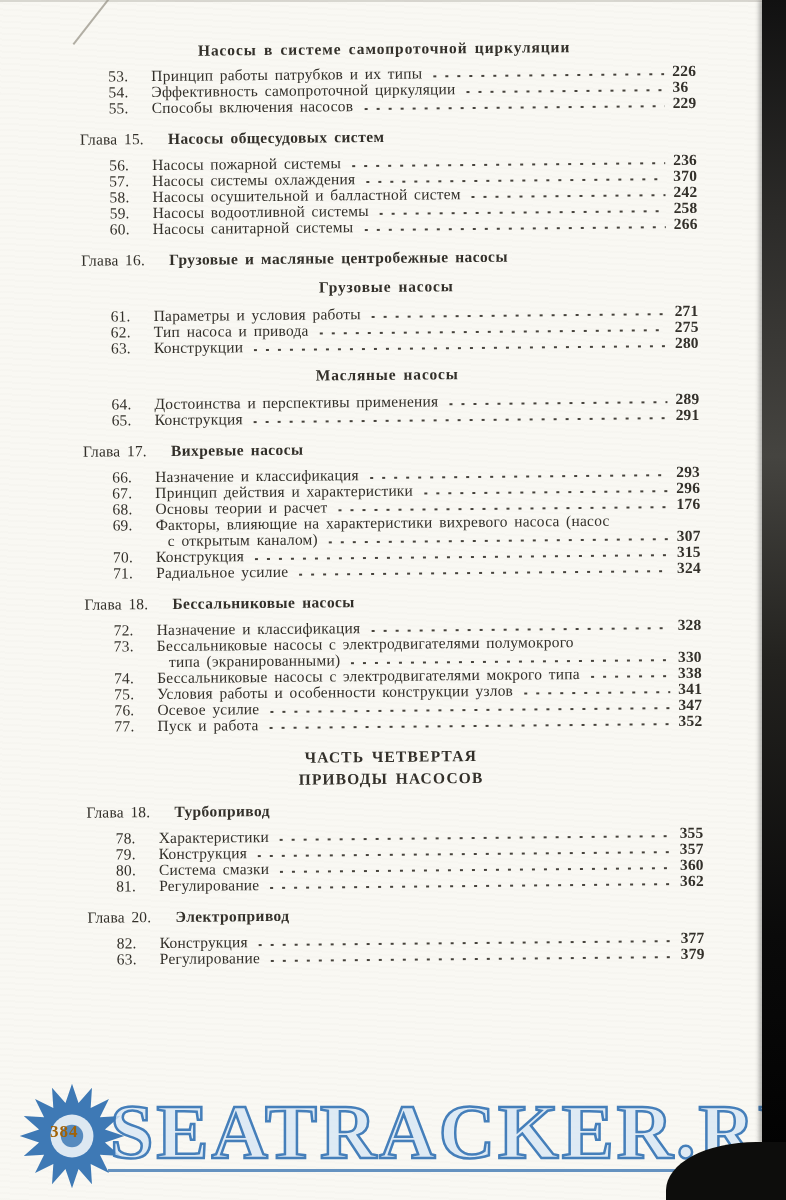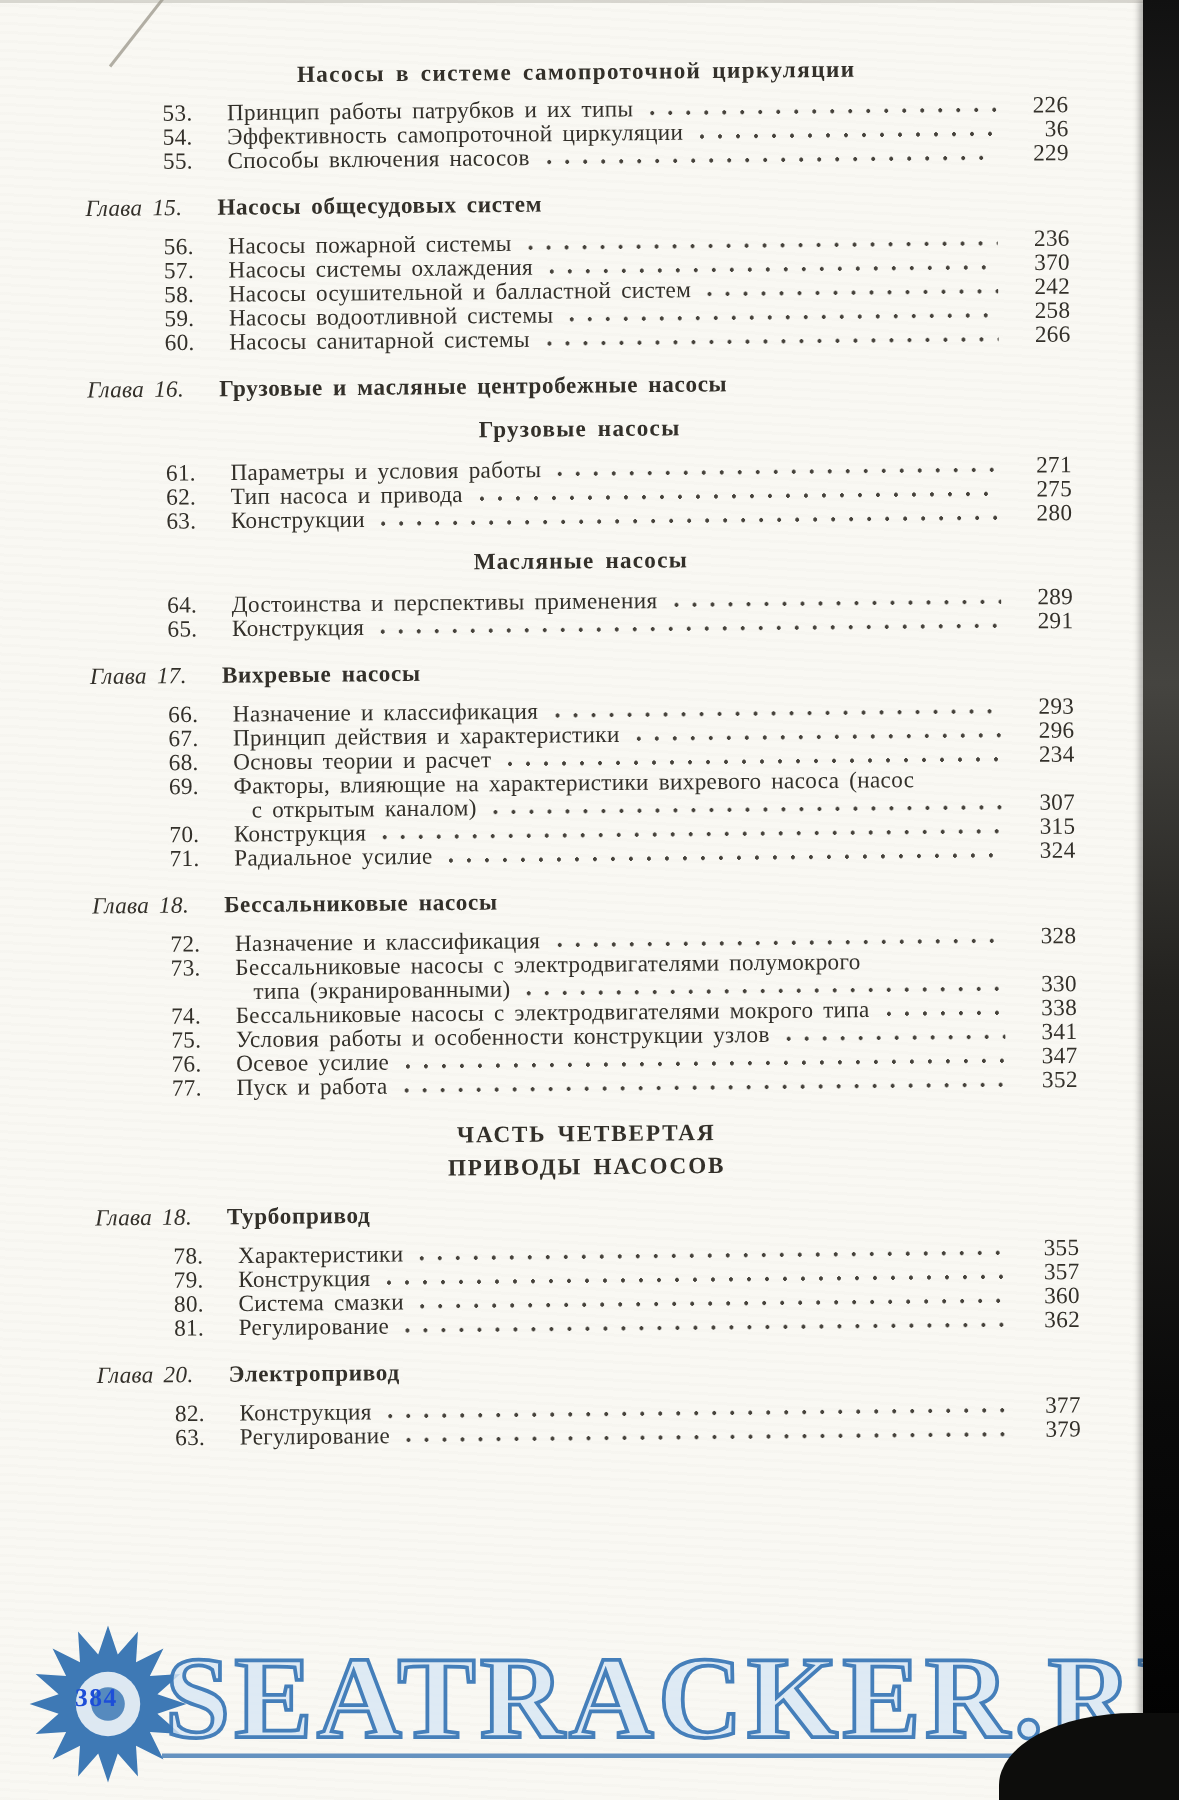--- a/index.html
+++ b/index.html
@@ -28,7 +28,7 @@
     flex:1 1 10px;min-width:12px;height:4px;margin:0 8px 0 10px;align-self:baseline;
     background:radial-gradient(circle 1.35px at 2.5px 2px,#46423b 92%,rgba(0,0,0,0)) left bottom/12px 4px repeat-x;
   }
-  .row .pg{flex:0 0 40px;text-align:right;white-space:nowrap;}
+  .row .pg{flex:0 0 40px;text-align:left;white-space:nowrap;font-weight:bold;}
   .row.cont{padding-left:107px;}
   .row.chapter{padding-left:0;margin:15px 0 10px;}
   .ch-label{font-style:italic;flex:0 0 88px;white-space:nowrap;}

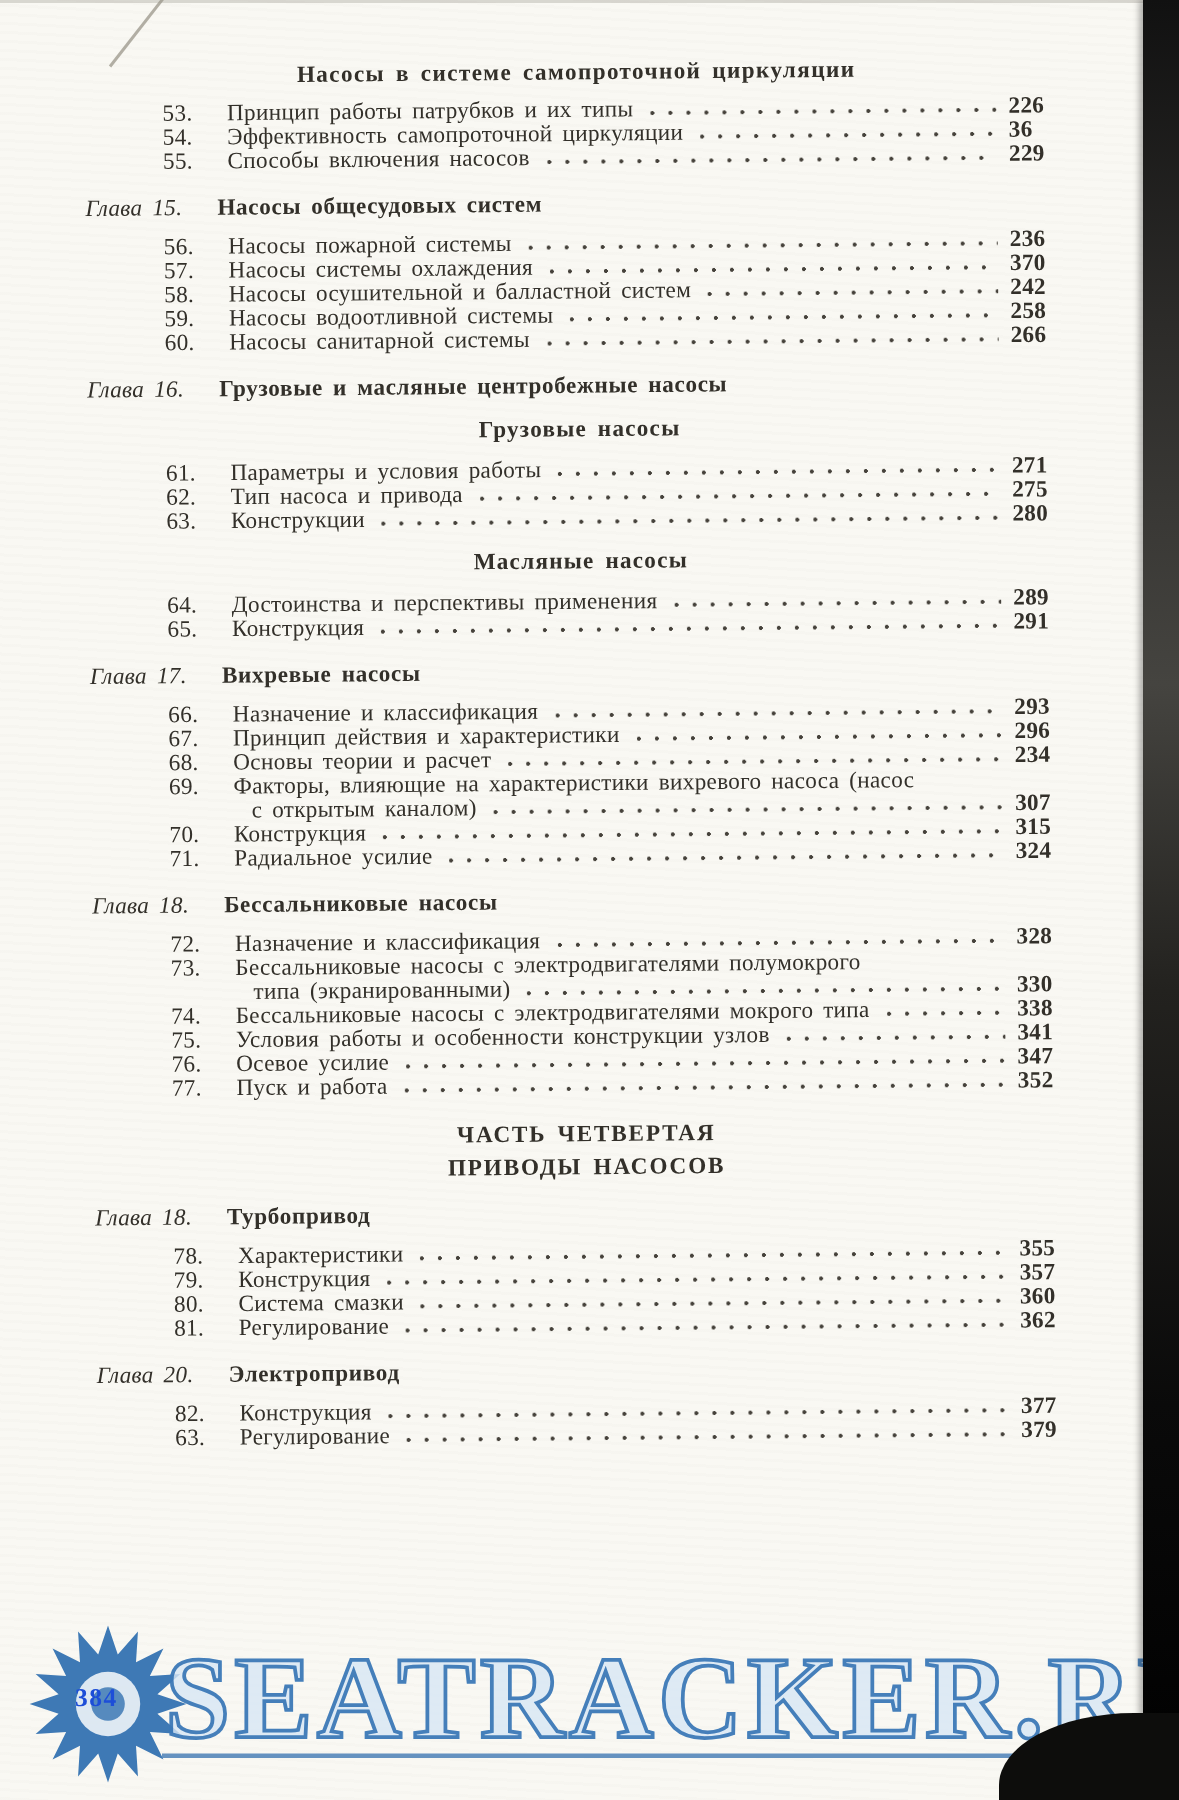--- a/index.html
+++ b/index.html
@@ -31,7 +31,7 @@
   .row .pg{flex:0 0 40px;text-align:left;white-space:nowrap;font-weight:bold;}
   .row.cont{padding-left:107px;}
   .row.chapter{padding-left:0;margin:15px 0 10px;}
-  .ch-label{font-style:italic;flex:0 0 88px;white-space:nowrap;}
+  .ch-label{flex:0 0 88px;white-space:nowrap;margin-left:23px;}
   .ch-title{font-weight:bold;letter-spacing:.4px;white-space:nowrap;}
   .row.sec{justify-content:center;padding-left:0;font-weight:bold;letter-spacing:.9px;margin-bottom:9px;}
   .row.subhead{justify-content:center;padding-left:0;font-weight:bold;letter-spacing:.8px;margin:13px 0 11px;}

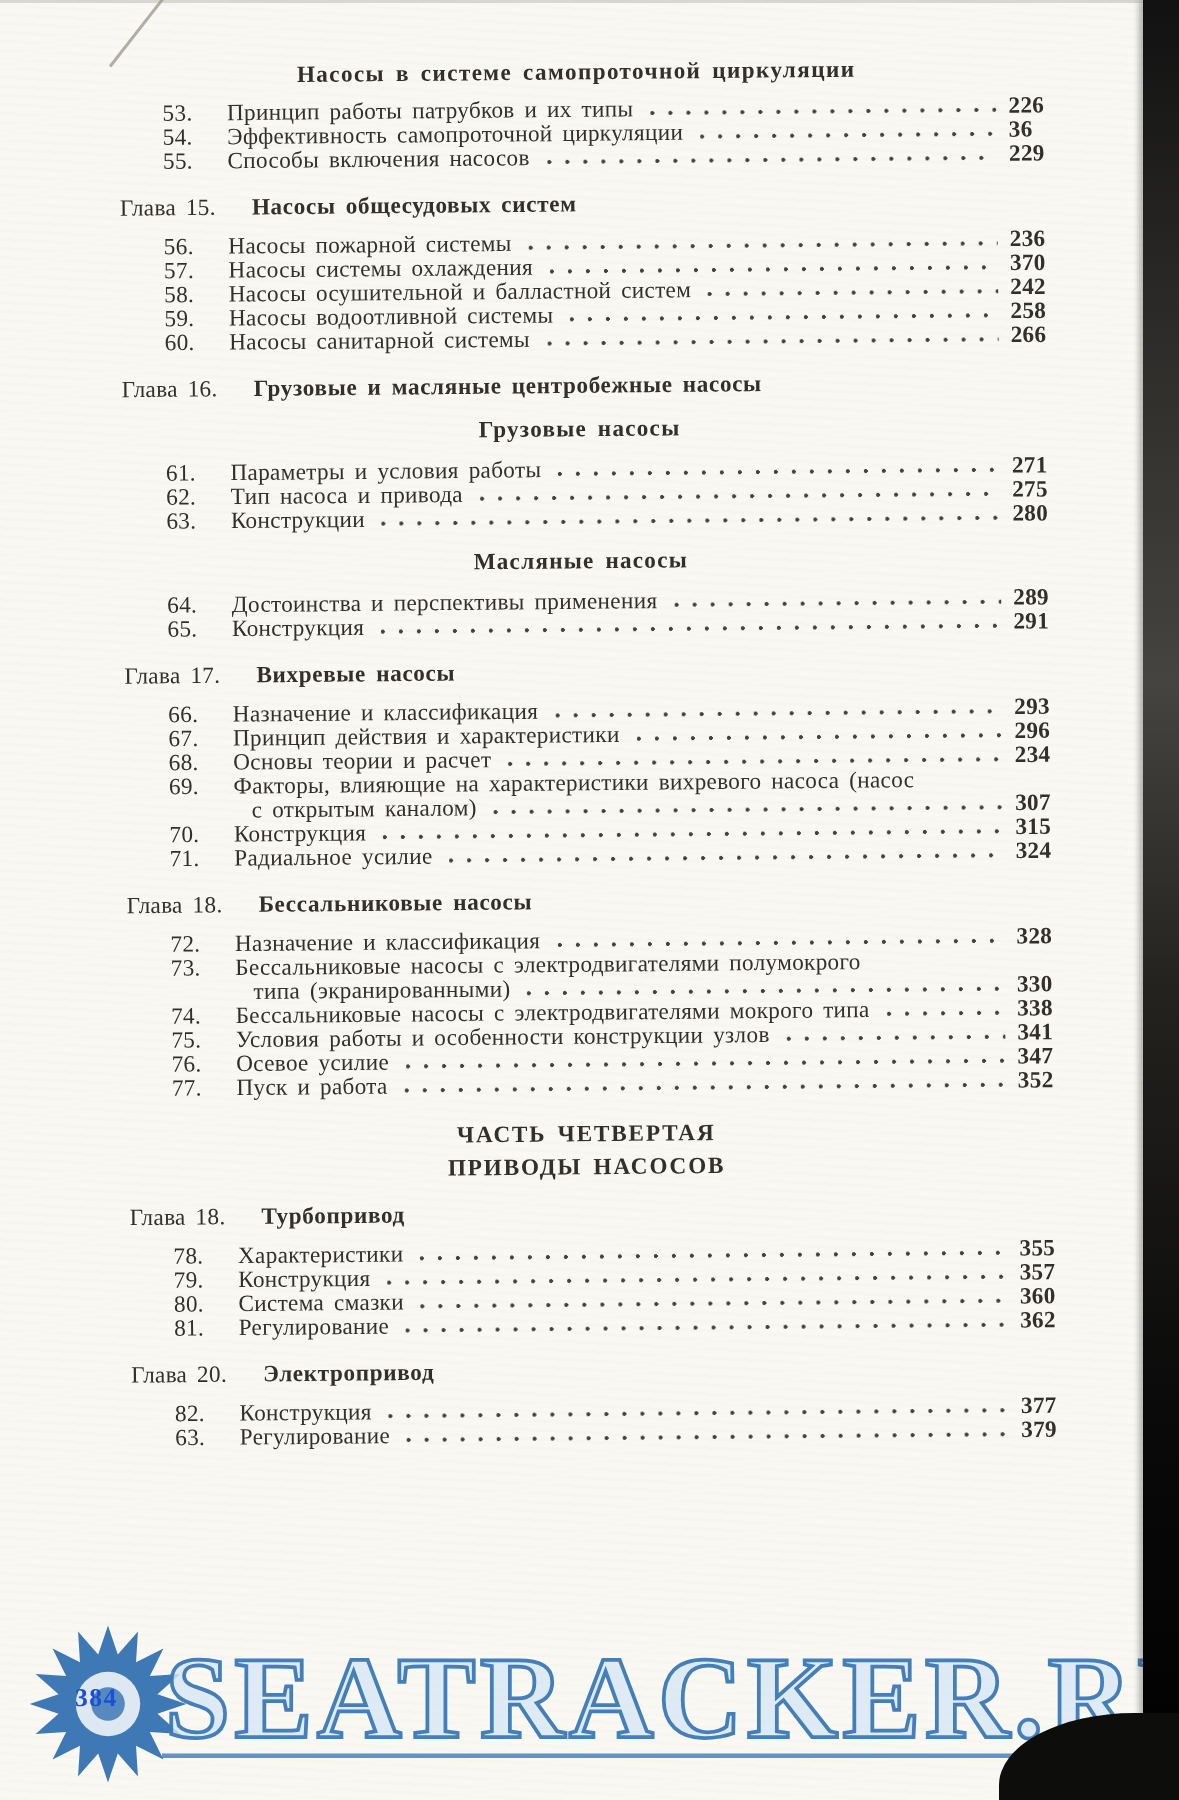--- a/index.html
+++ b/index.html
@@ -193,7 +193,7 @@
     <span class="num">68.</span>
     <span class="txt">Основы теории и расчет</span>
     <span class="dots"></span>
-    <span class="pg">234</span>
+    <span class="pg">176</span>
   </div>
 
   <div class="row item">

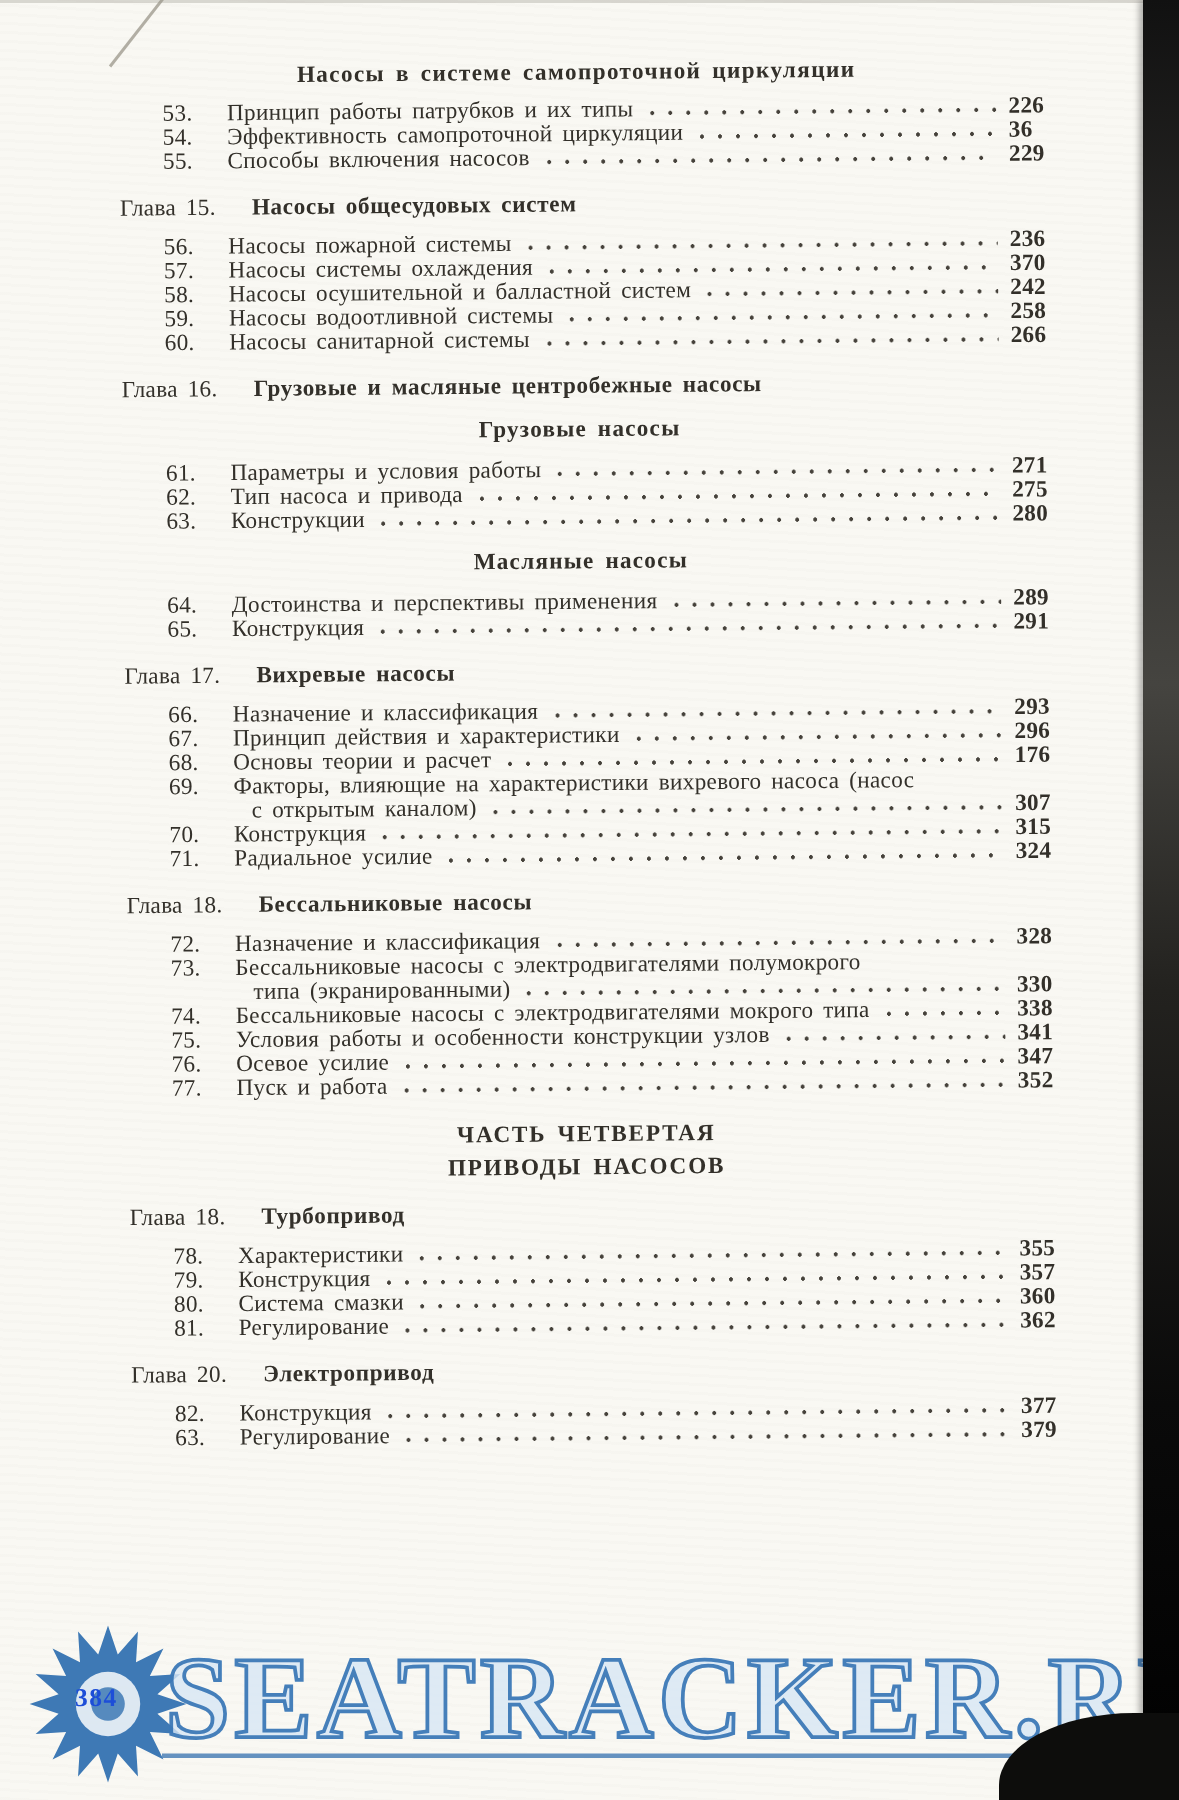--- a/index.html
+++ b/index.html
@@ -56,7 +56,7 @@
   .wm-line{position:absolute;left:108px;top:1169px;width:678px;height:3px;background:#4b80b6;opacity:.85;z-index:2;}
   .pageno{
     position:absolute;left:50px;top:1122px;z-index:3;
-    font-weight:bold;font-size:17px;letter-spacing:1px;color:#1d4ed8;
+    font-weight:bold;font-size:17px;letter-spacing:1px;color:#a16207;
   }
 </style>
 </head>

